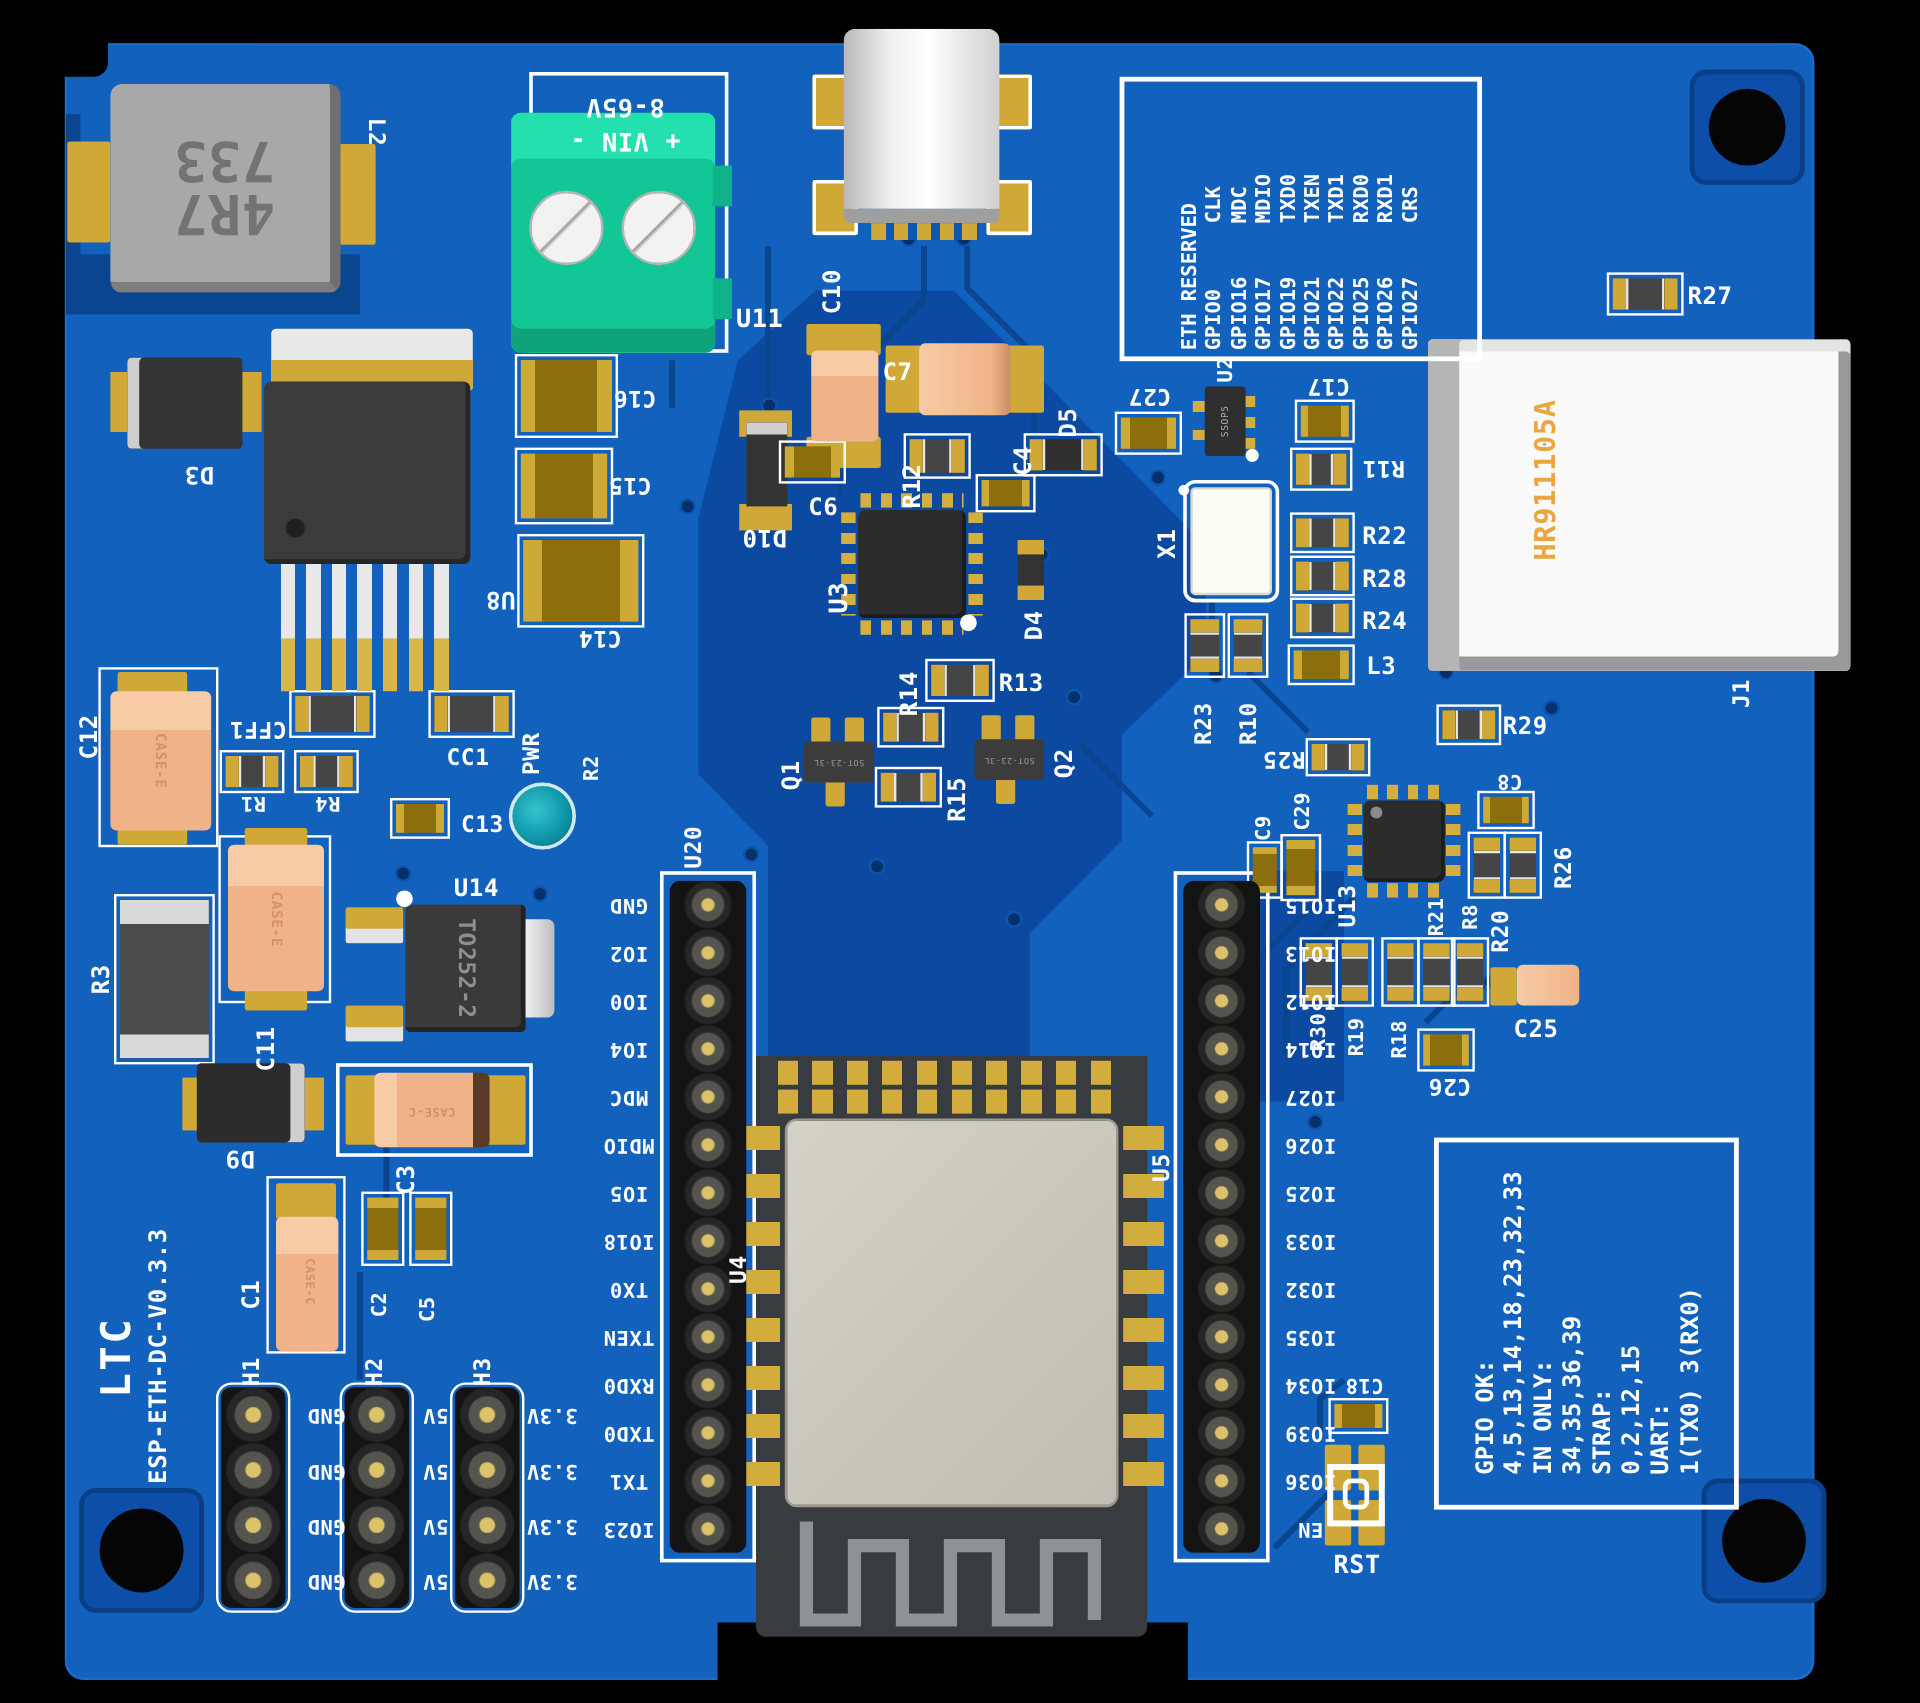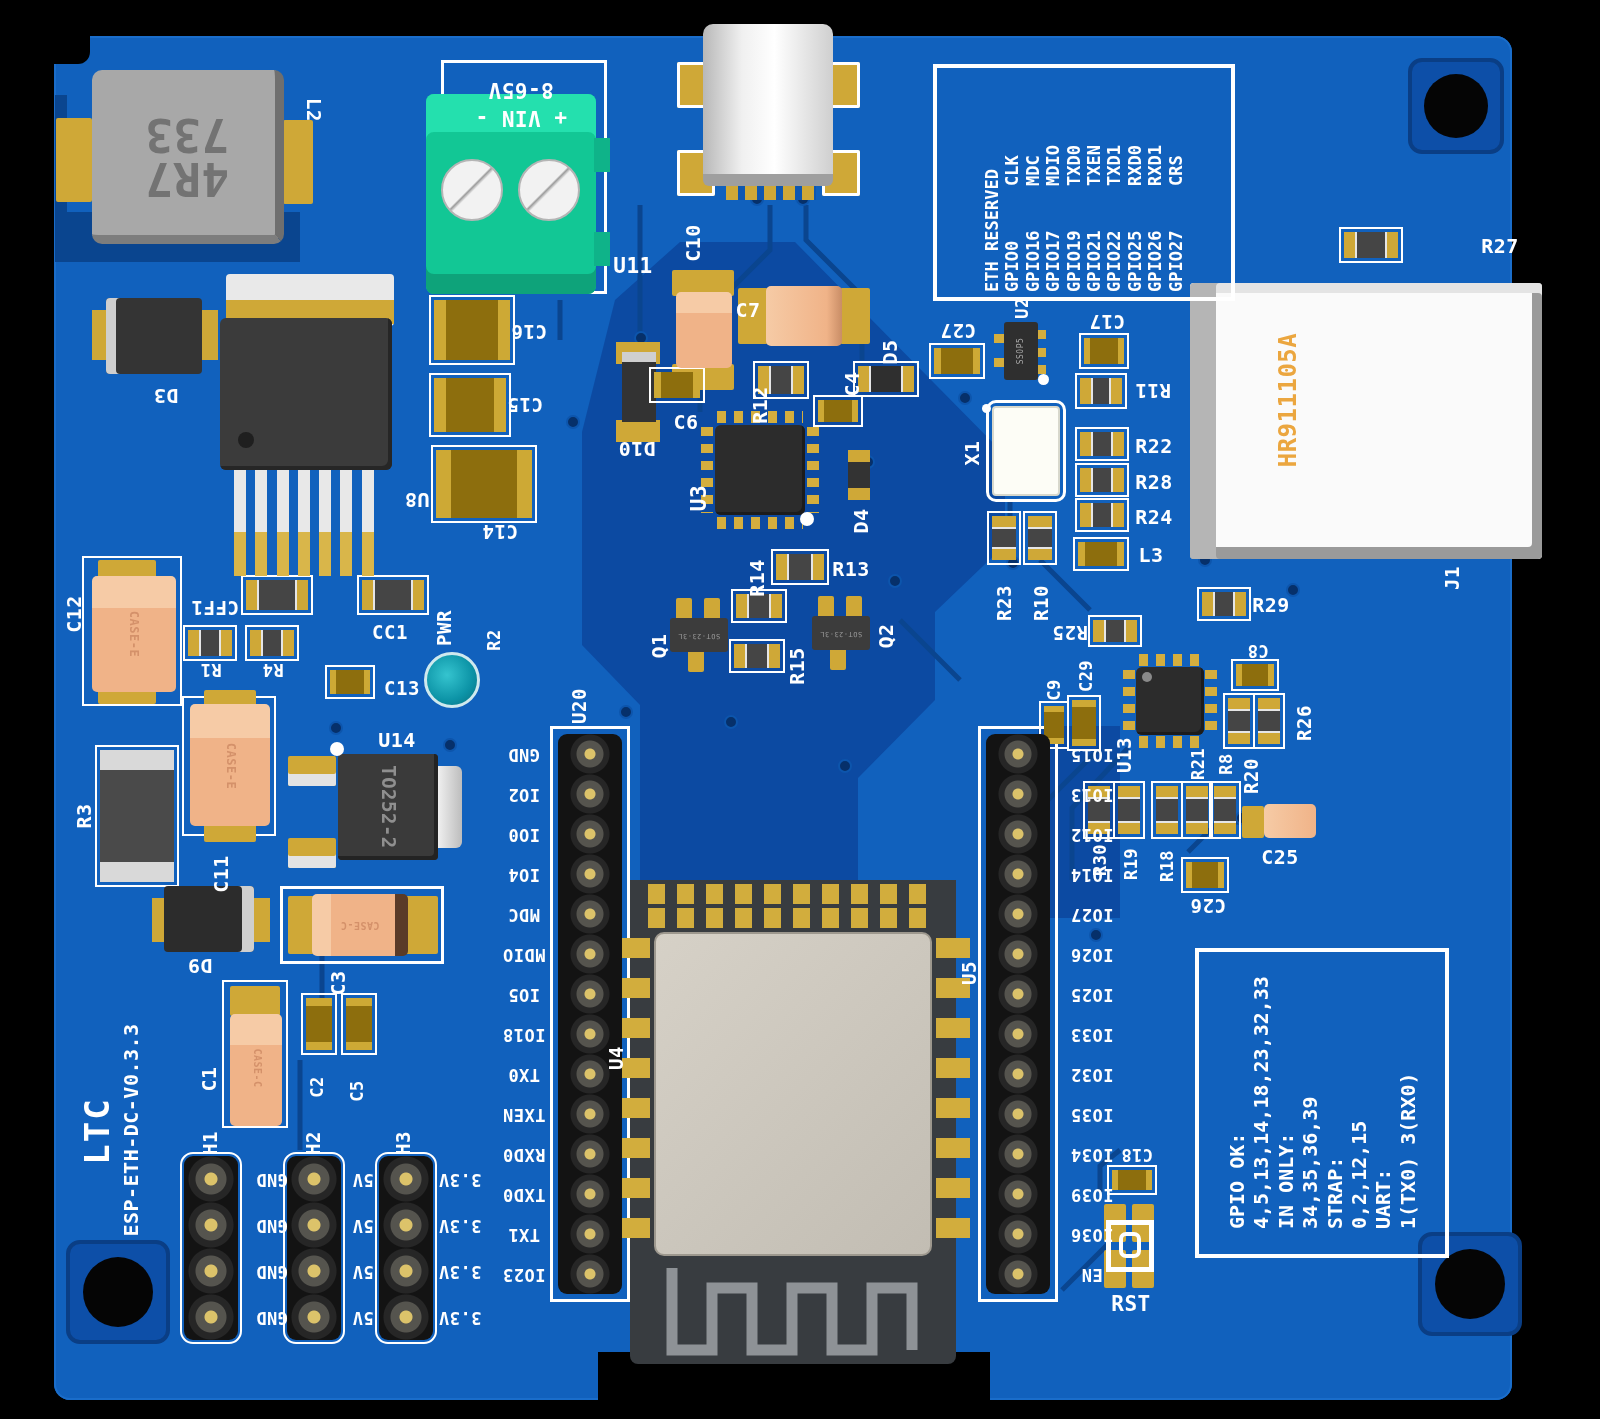--- a/index.html
+++ b/index.html
@@ -158,7 +158,7 @@
   </div>
 
   <i class="res part" style="left:1344px;top:232px;width:54px;height:26px"></i>
-  <b class="lbl" style="left:1500px;top:246px">R27</b>
+  <b class="lbl" style="left:1425px;top:246px">R27</b>
 
   <i class="part" style="left:1190px;top:283px;width:352px;height:276px;background:#fafafa;border-radius:4px;box-shadow:inset 26px 0 0 #b5b5b5, inset 0 10px 0 #e4e4e4, inset -10px -12px 0 #9a9a9a;z-index:14"></i>
   <b class="lbl r90 s24" style="left:1288px;top:400px;color:#eba63f;z-index:15">HR911105A</b>

